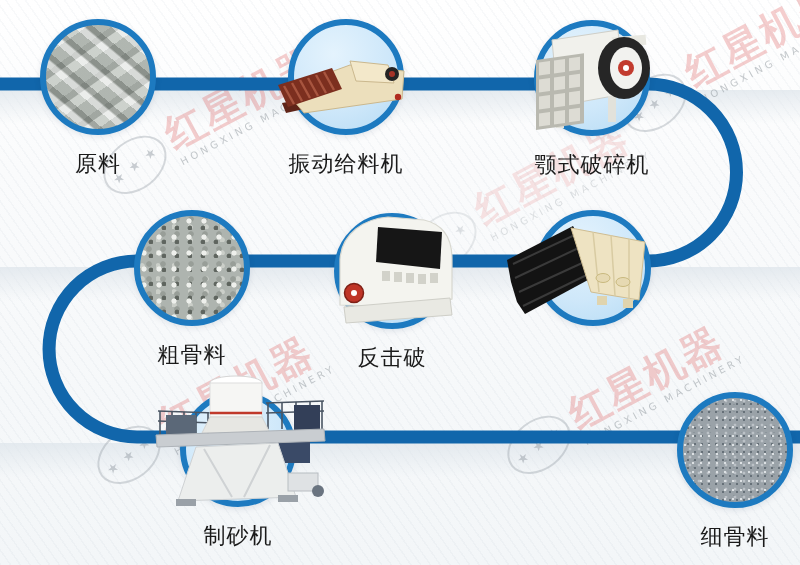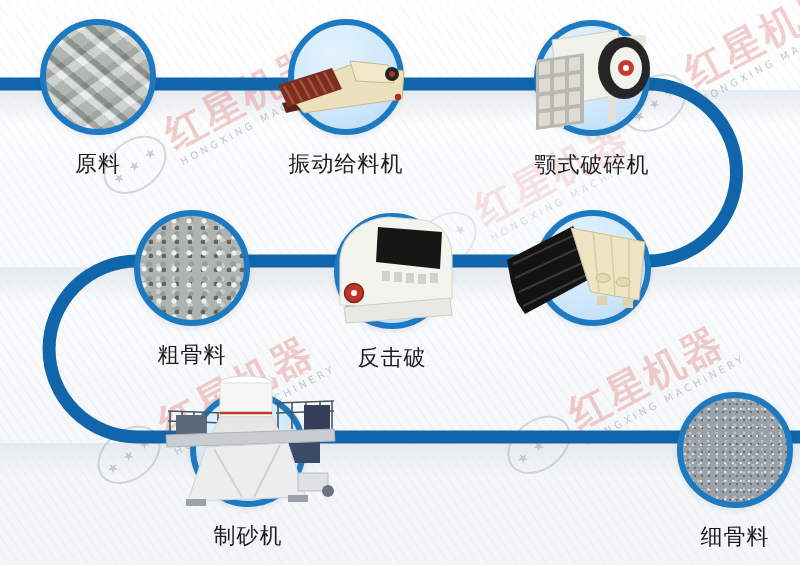--- a/index.html
+++ b/index.html
@@ -226,7 +226,7 @@
     </svg>
   </div>
 
-  <div class="stage" style="left:190px;top:391px">
+  <div class="stage" style="left:180px;top:391px">
     <div class="disc sky"></div>
     <svg class="art" style="left:-36px;top:-22px" width="190" height="148" viewBox="0 0 190 148">
       <g stroke="#4a5563" stroke-width="1.6" fill="none">

